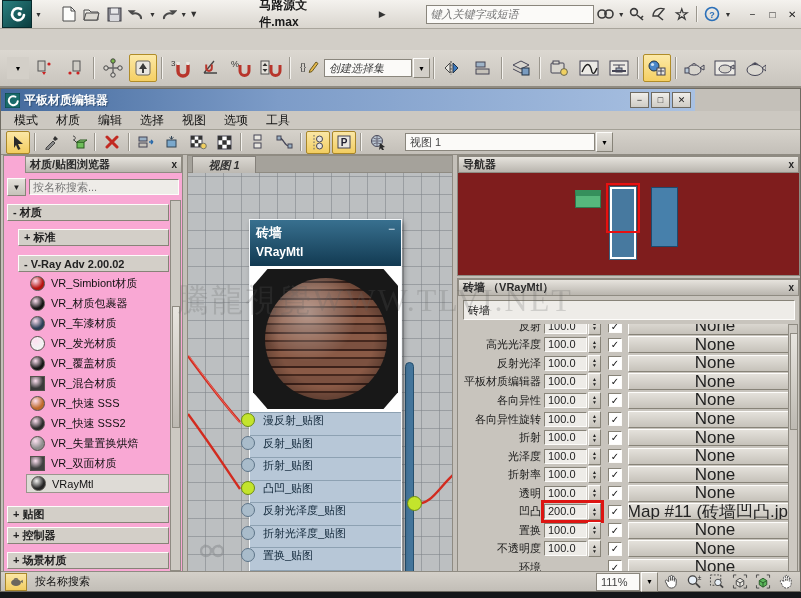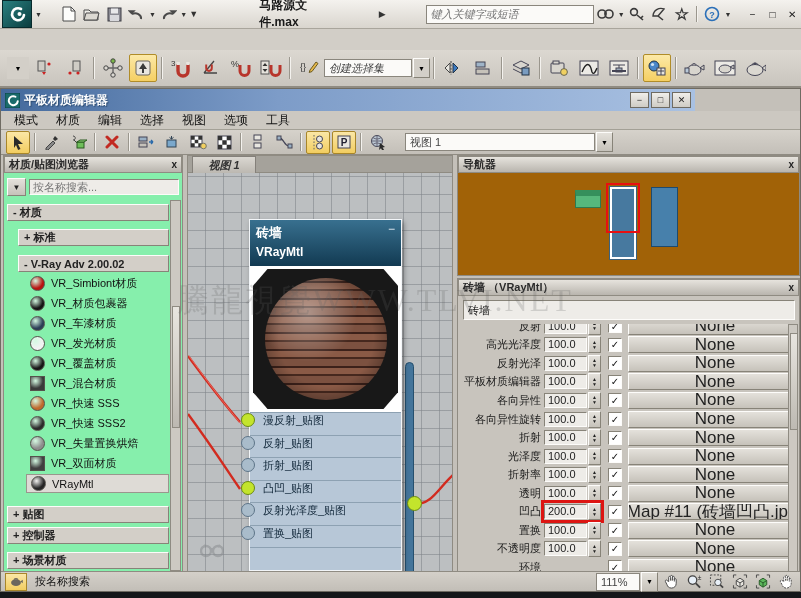--- a/index.html
+++ b/index.html
@@ -42,7 +42,7 @@
   .ptitle{height:17px;background:linear-gradient(#e6e3dd,#b9b5ae);border:1px solid #8f8b82;display:flex;align-items:center;padding:0 4px;box-sizing:border-box;font-weight:bold;font-size:11px;color:#2b2b2b;}
   .ptitle .x{margin-left:auto;font-size:10px;font-weight:bold;color:#222;}
   
-  #browser{left:2px;top:66px;width:180px;height:418px;background:#86efac;border:1px solid #8f8b82;box-sizing:border-box;}
+  #browser{left:2px;top:66px;width:180px;height:418px;background:#f9a8d4;border:1px solid #8f8b82;box-sizing:border-box;padding-left:21px;}
   .gbar{position:absolute;height:17px;box-sizing:border-box;font-size:11px;font-weight:bold;color:#222;display:flex;align-items:center;padding-left:5px;}
   .bitem{position:absolute;height:19px;display:flex;align-items:center;font-size:11px;color:#111;padding-left:4px;box-sizing:border-box;}
   .bitem .swatch{width:13px;height:13px;margin-right:6px;border:1px solid #55524c;background:radial-gradient(circle at 35% 30%,rgba(255,255,255,.65),var(--c) 60%);} 

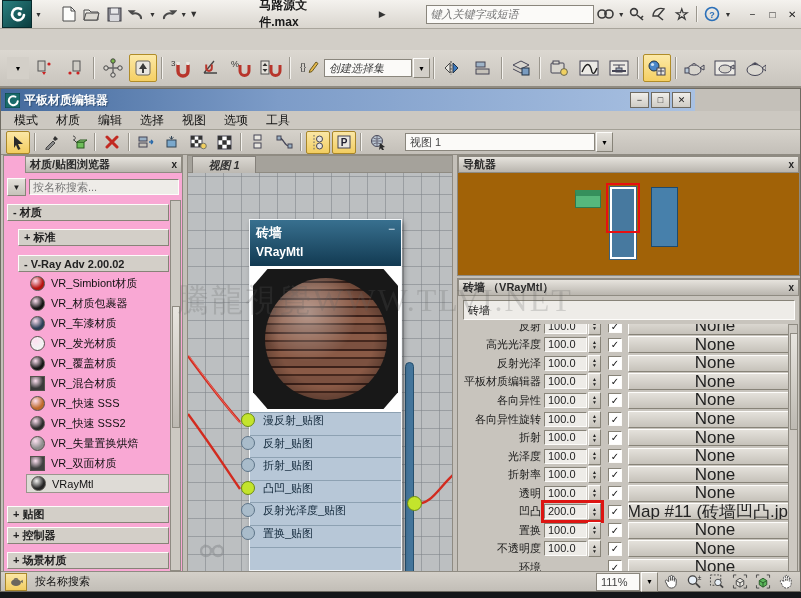--- a/index.html
+++ b/index.html
@@ -74,7 +74,7 @@
   #stripdot{position:absolute;left:219px;top:340px;width:15px;height:15px;border-radius:50%;background:#c3e42c;border:1px solid #6b8a12;box-sizing:border-box;}
   #binoc{position:absolute;left:12px;top:386px;opacity:.55;}
   
-  #navigator{left:456px;top:66px;width:343px;height:121px;background:#a16207;border:1px solid #8f8b82;box-sizing:border-box;}
+  #navigator{left:456px;top:66px;width:343px;height:121px;background:#7f1d1d;border:1px solid #8f8b82;box-sizing:border-box;}
   .navnode{position:absolute;box-sizing:border-box;}
   
   #params{left:456px;top:189px;width:343px;height:295px;background:#c8c4bd;border:1px solid #8f8b82;box-sizing:border-box;}

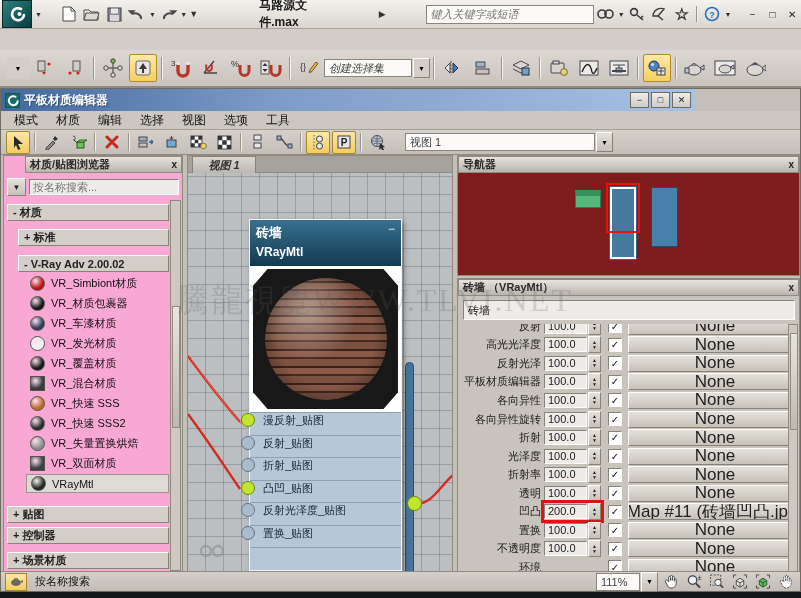--- a/index.html
+++ b/index.html
@@ -580,6 +580,10 @@
             </div>
           <div class="srow">
               <span class="sock"></span>
+              <span>折射光泽度_贴图</span>
+            </div>
+          <div class="srow">
+              <span class="sock"></span>
               <span>置换_贴图</span>
             </div>
           <div class="srow"></div>

